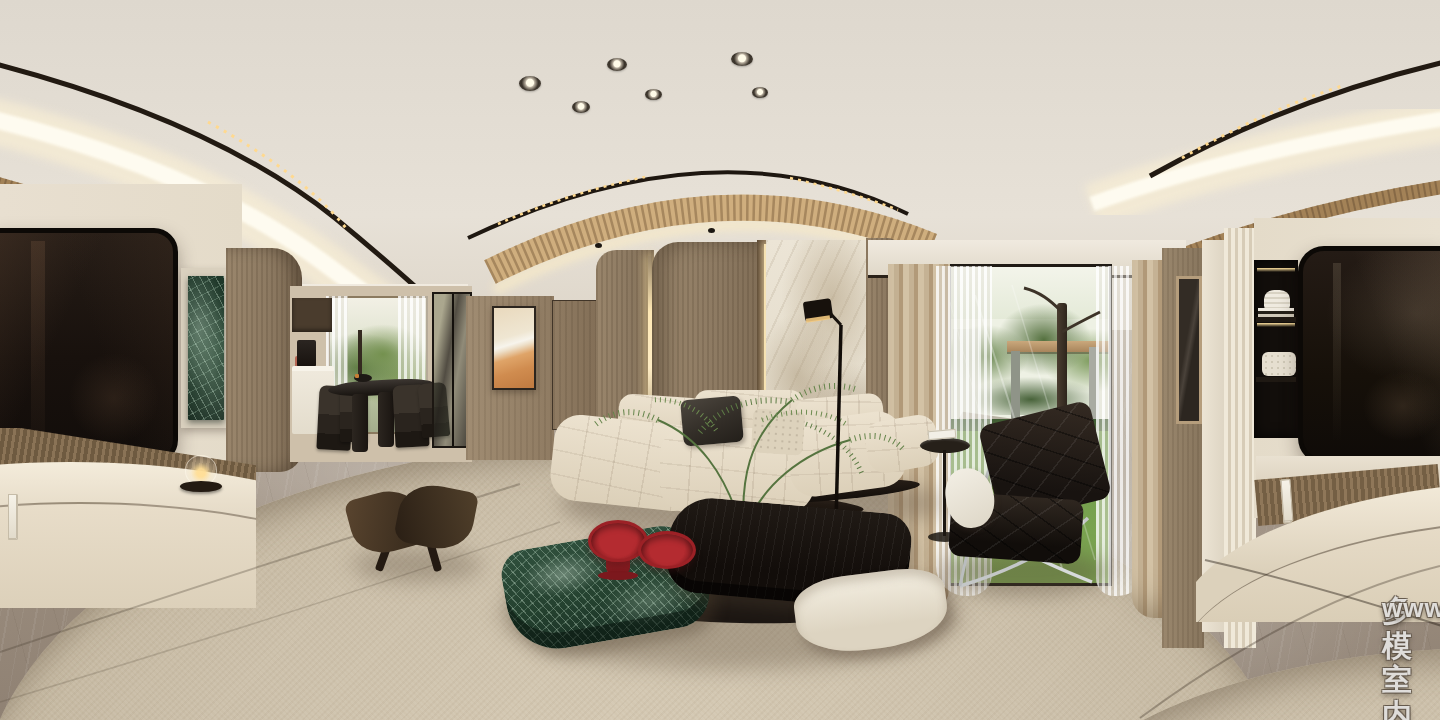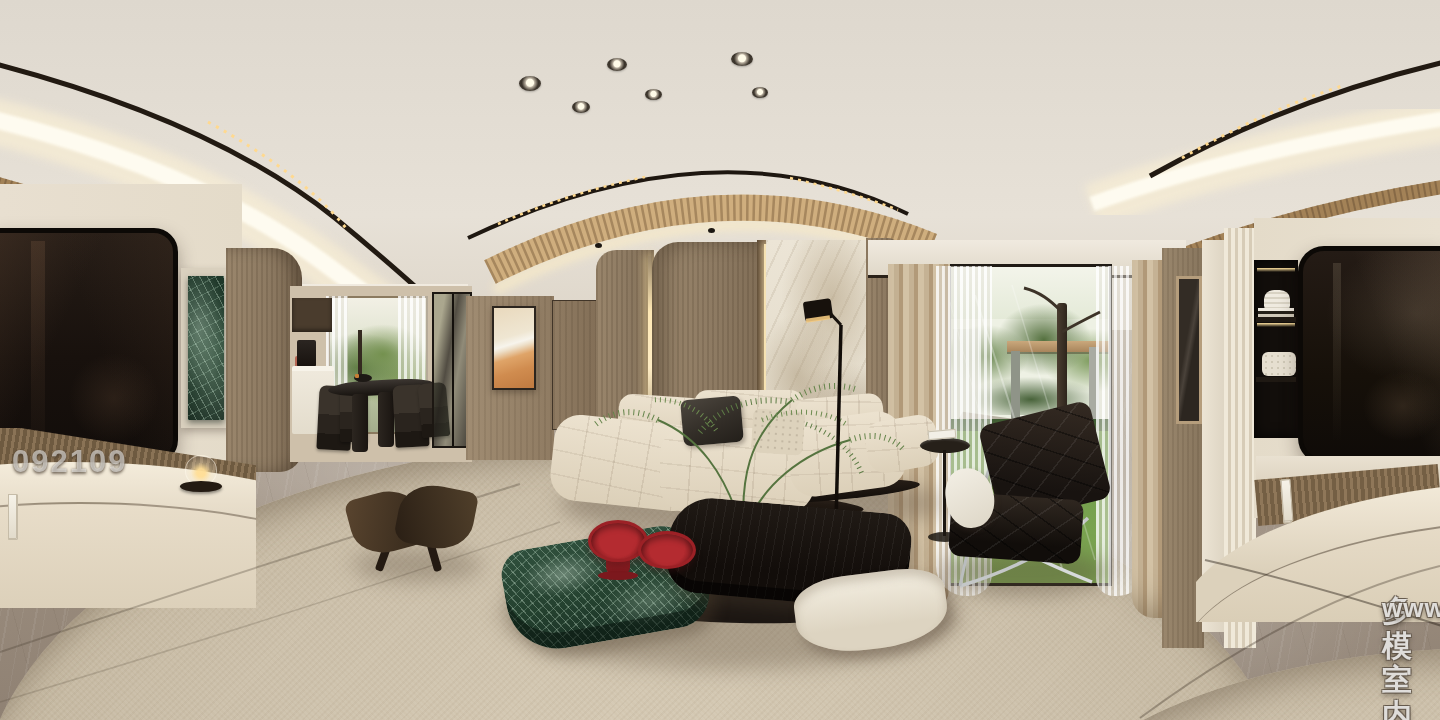--- a/index.html
+++ b/index.html
@@ -501,7 +501,6 @@
   <div class="bc-seat"></div>
   <div class="throw"></div>
 
-  <div class="wm-id">092109</div>
   <div class="wm-site">
     <span class="l1">多模室内设计网</span>
     <span class="l2">www.duomowang.com</span>

